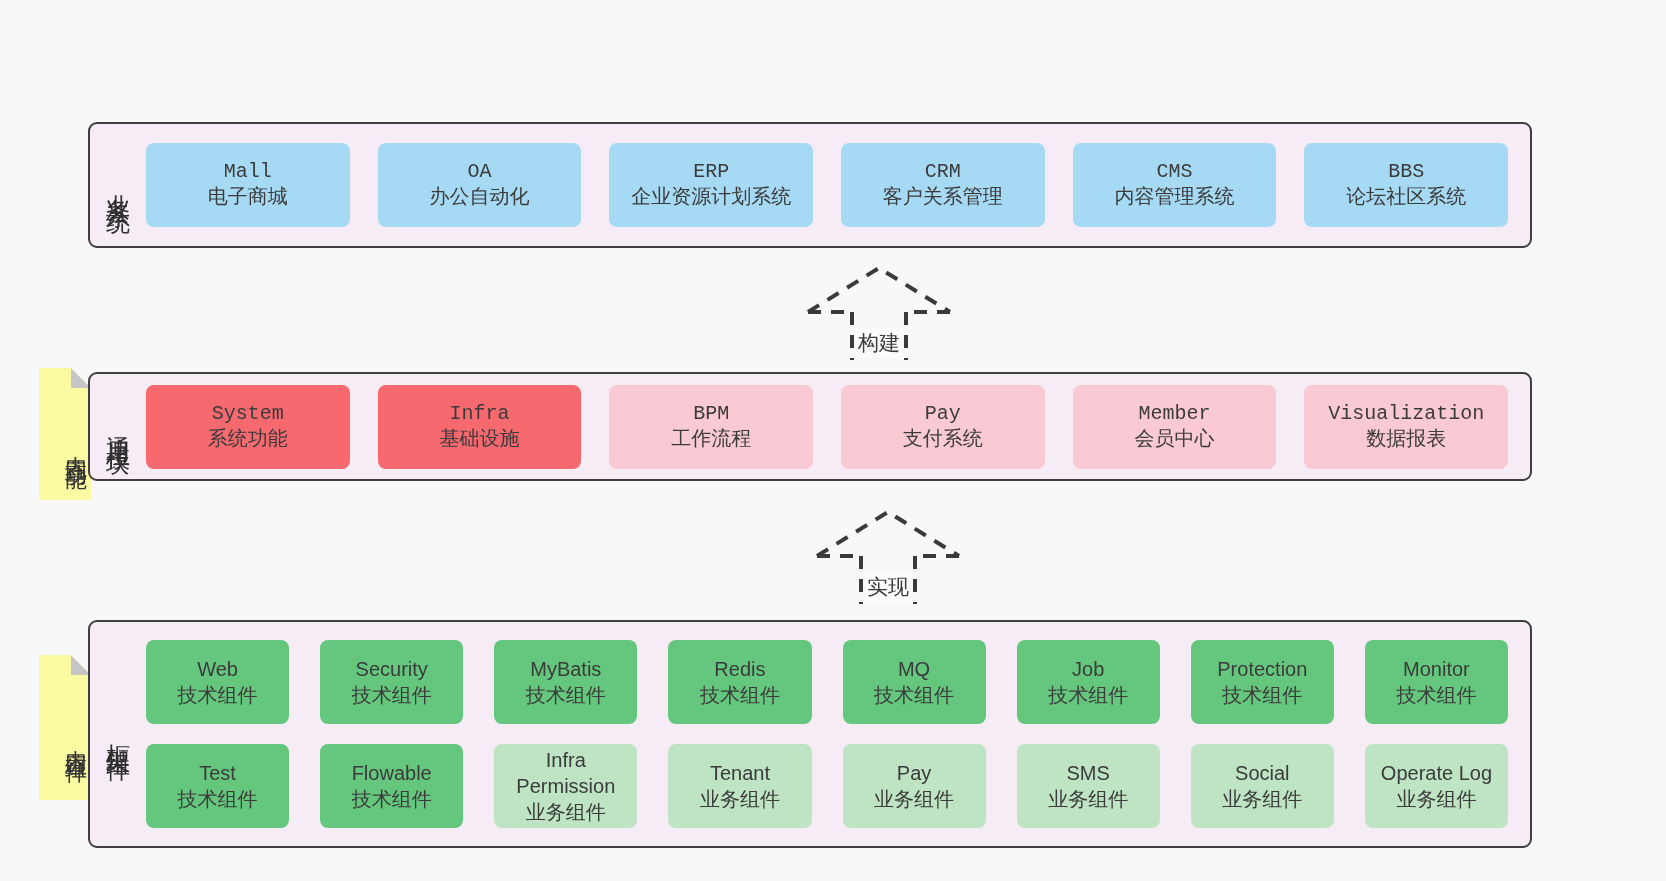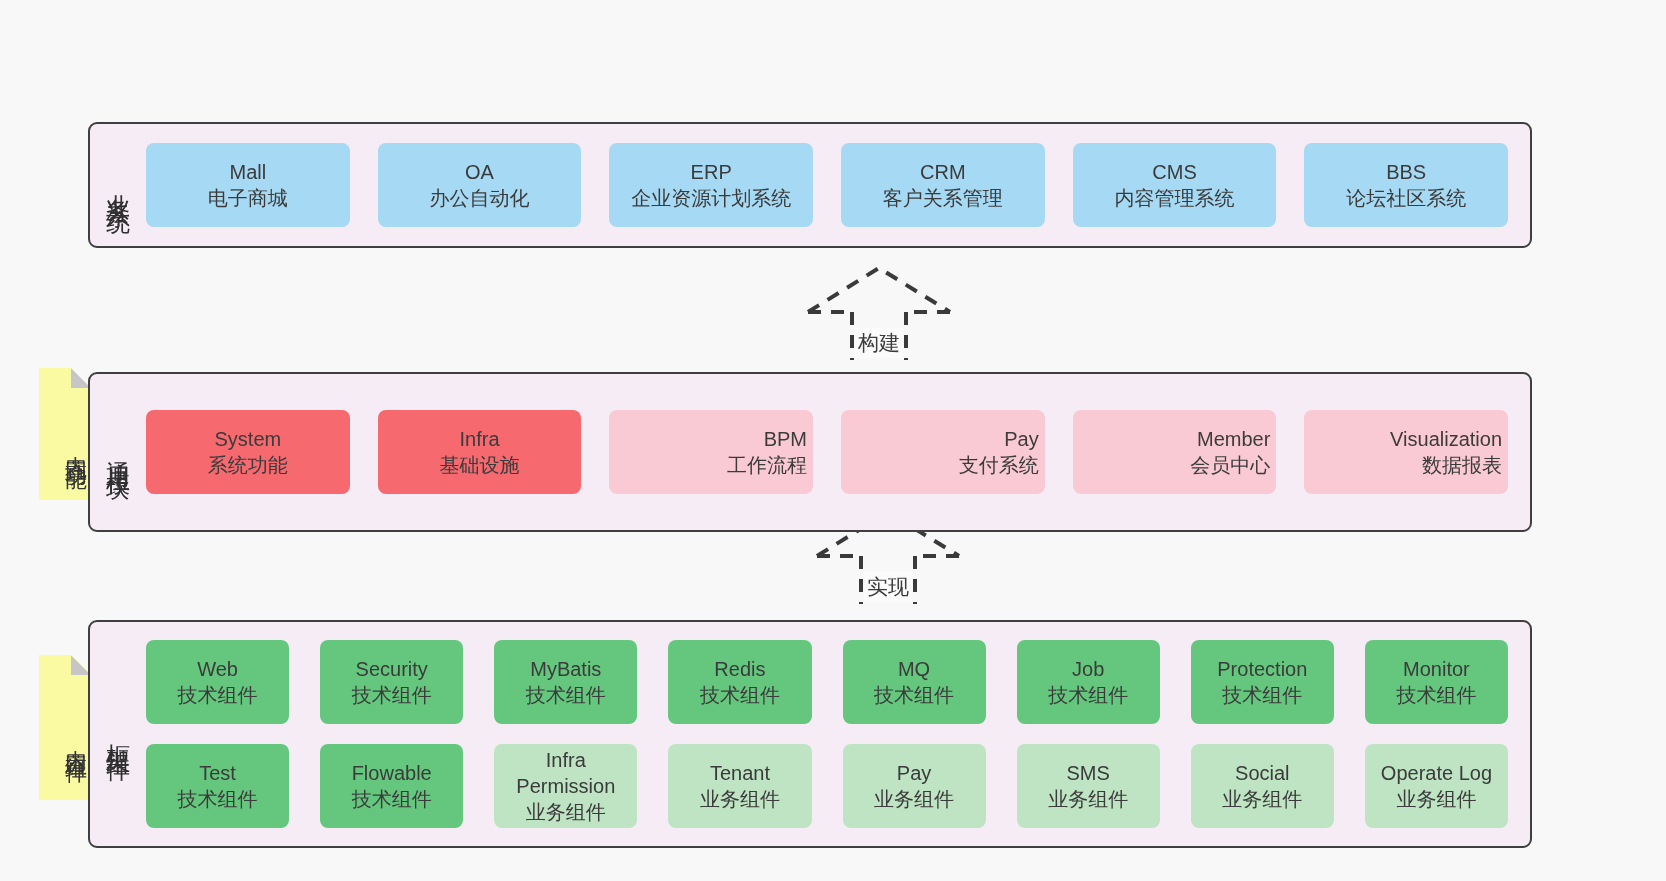--- a/index.html
+++ b/index.html
@@ -37,7 +37,7 @@
     gap:20px; padding:10px 22px 10px 0;
   }
   .row { display:flex; }
-  .row-6 { gap:28px; }
+  .row-6 { gap:28px;font-family:Liberation Mono, monospace; }
   .row-8 { gap:31px; }
 
   .box {

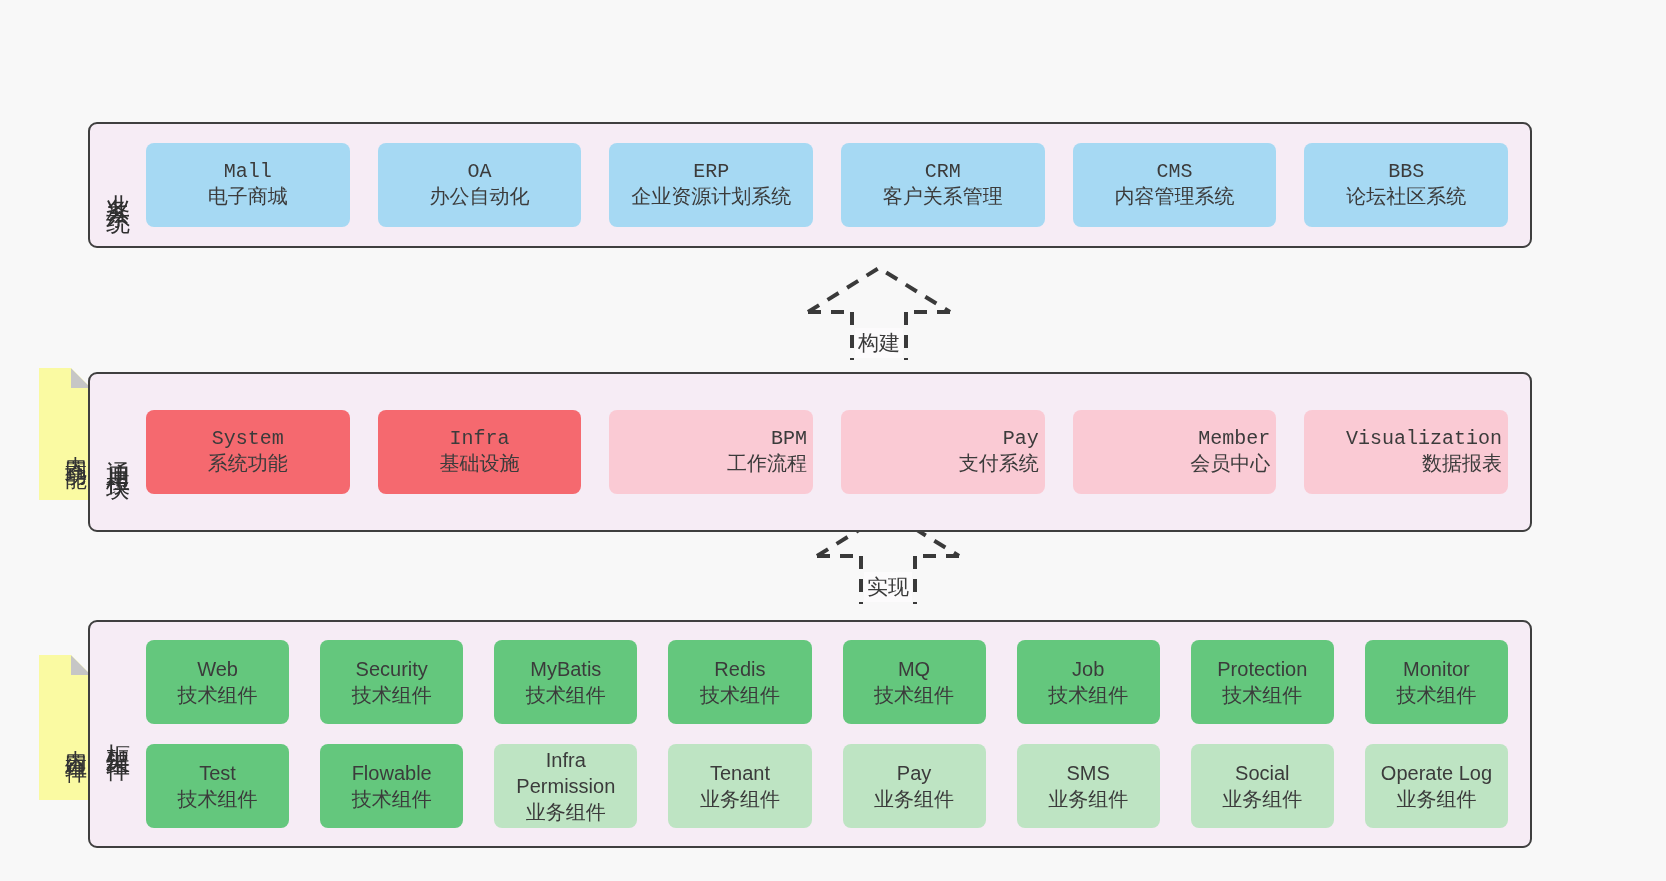--- a/index.html
+++ b/index.html
@@ -22,7 +22,7 @@
     z-index:2;
   }
   .panel-1 { top:122px; height:126px; }
-  .panel-2 { top:372px; height:160px; }
+  .panel-2 { top:372px; height:109px; }
   .panel-3 { top:620px; height:228px; }
 
   .panel-label {

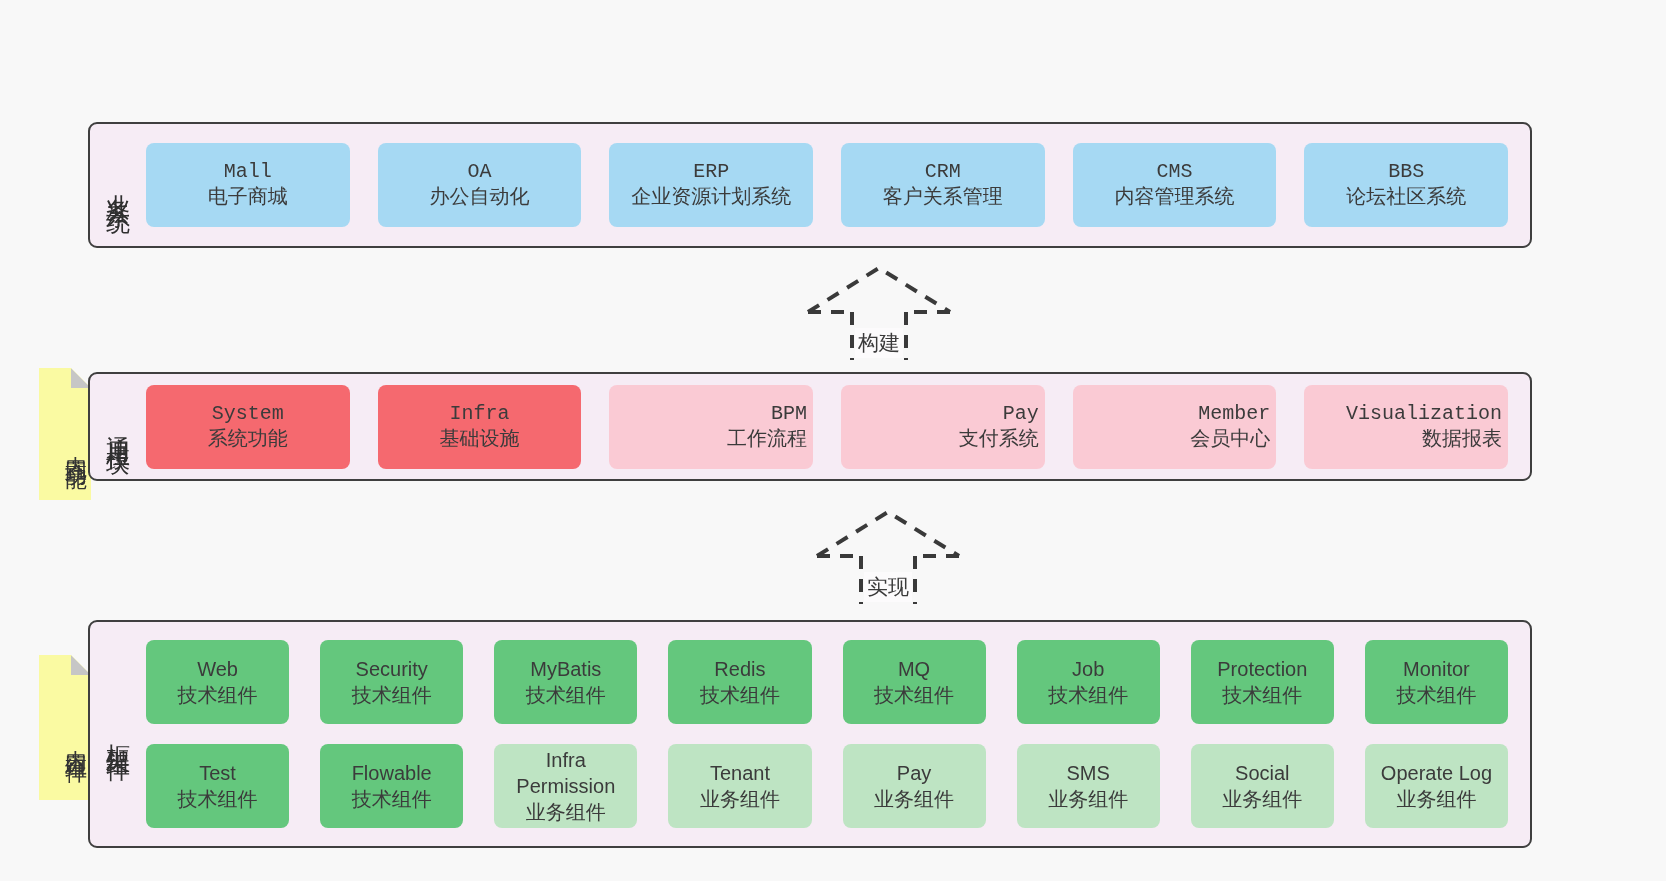--- a/index.html
+++ b/index.html
@@ -48,7 +48,7 @@
   }
   .c-blue   { background:var(--blue,#a6d9f3); }
   .c-red    { background:var(--red,#f5696f); }
-  .c-pink   { background:var(--pink,#facad4);align-items:flex-end; }
+  .c-pink   { background:var(--pink,#facad4); }
   .c-green  { background:var(--green,#64c77d); }
   .c-lgreen { background:var(--green-light,#bee4c3); }
 

